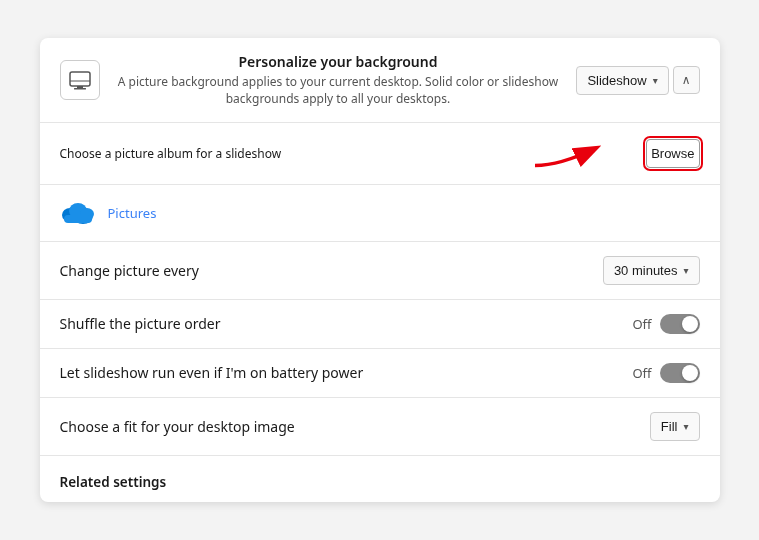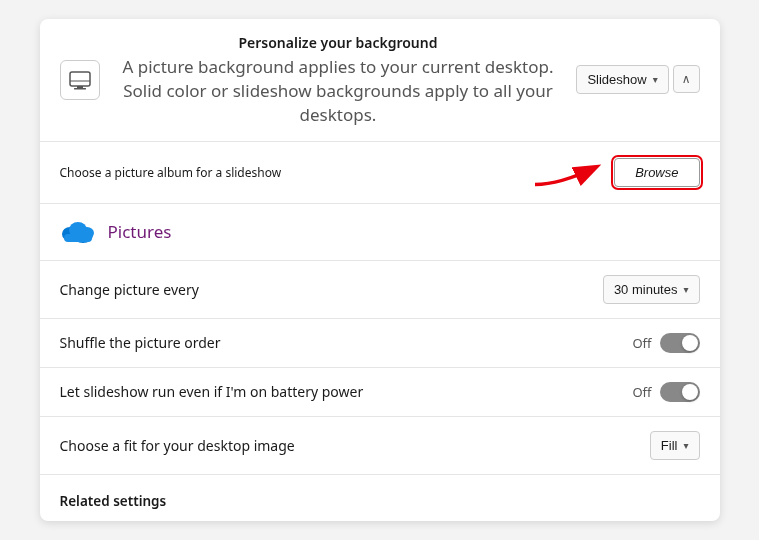--- a/index.html
+++ b/index.html
@@ -49,7 +49,7 @@
       margin-bottom: 3px;
     }
     .header-desc {
-      font-size: 17px;
+      font-size: 12px;
       color: #555;
       line-height: 1.4;
     }

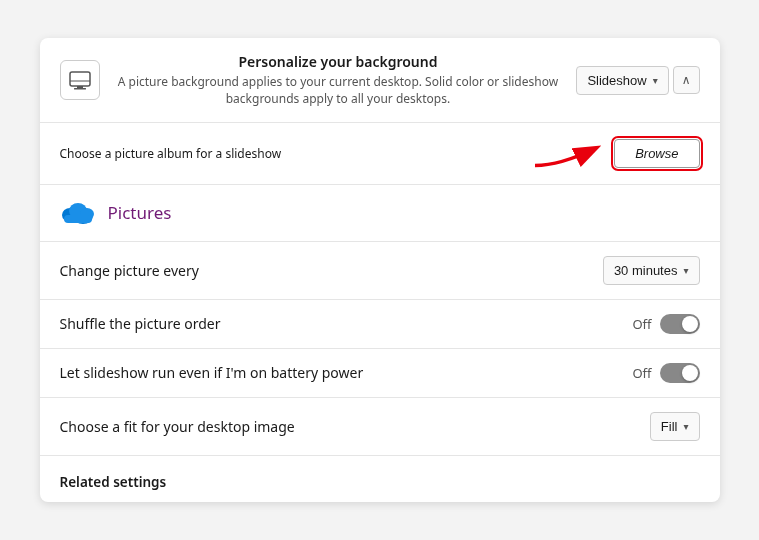--- a/index.html
+++ b/index.html
@@ -99,14 +99,13 @@
     .browse-btn {
       border: 1px solid #999;
       border-radius: 4px;
-      padding: 6px 20px;
+      padding: 6px 4px;
       background: #fff;
       font-size: 13px;
       cursor: pointer;
       color: #1a1a1a;
       outline: 2px solid #e8000d;
       outline-offset: 1px;
-      font-style: italic;
     }
 
     

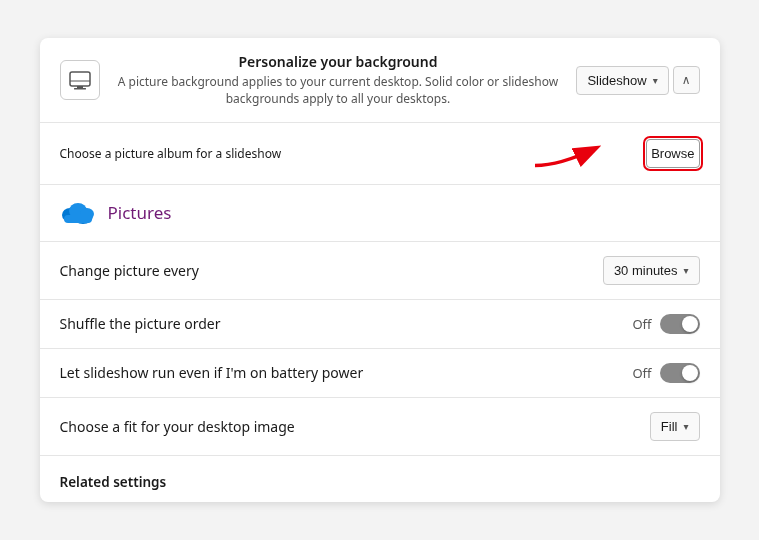--- a/index.html
+++ b/index.html
@@ -133,8 +133,8 @@
       height: 28px;
     }
     .pictures-label {
-      font-size: 17px;
-      color: #701a75;
+      font-size: 13px;
+      color: #3b82f6;
     }
 
     .setting-row {

